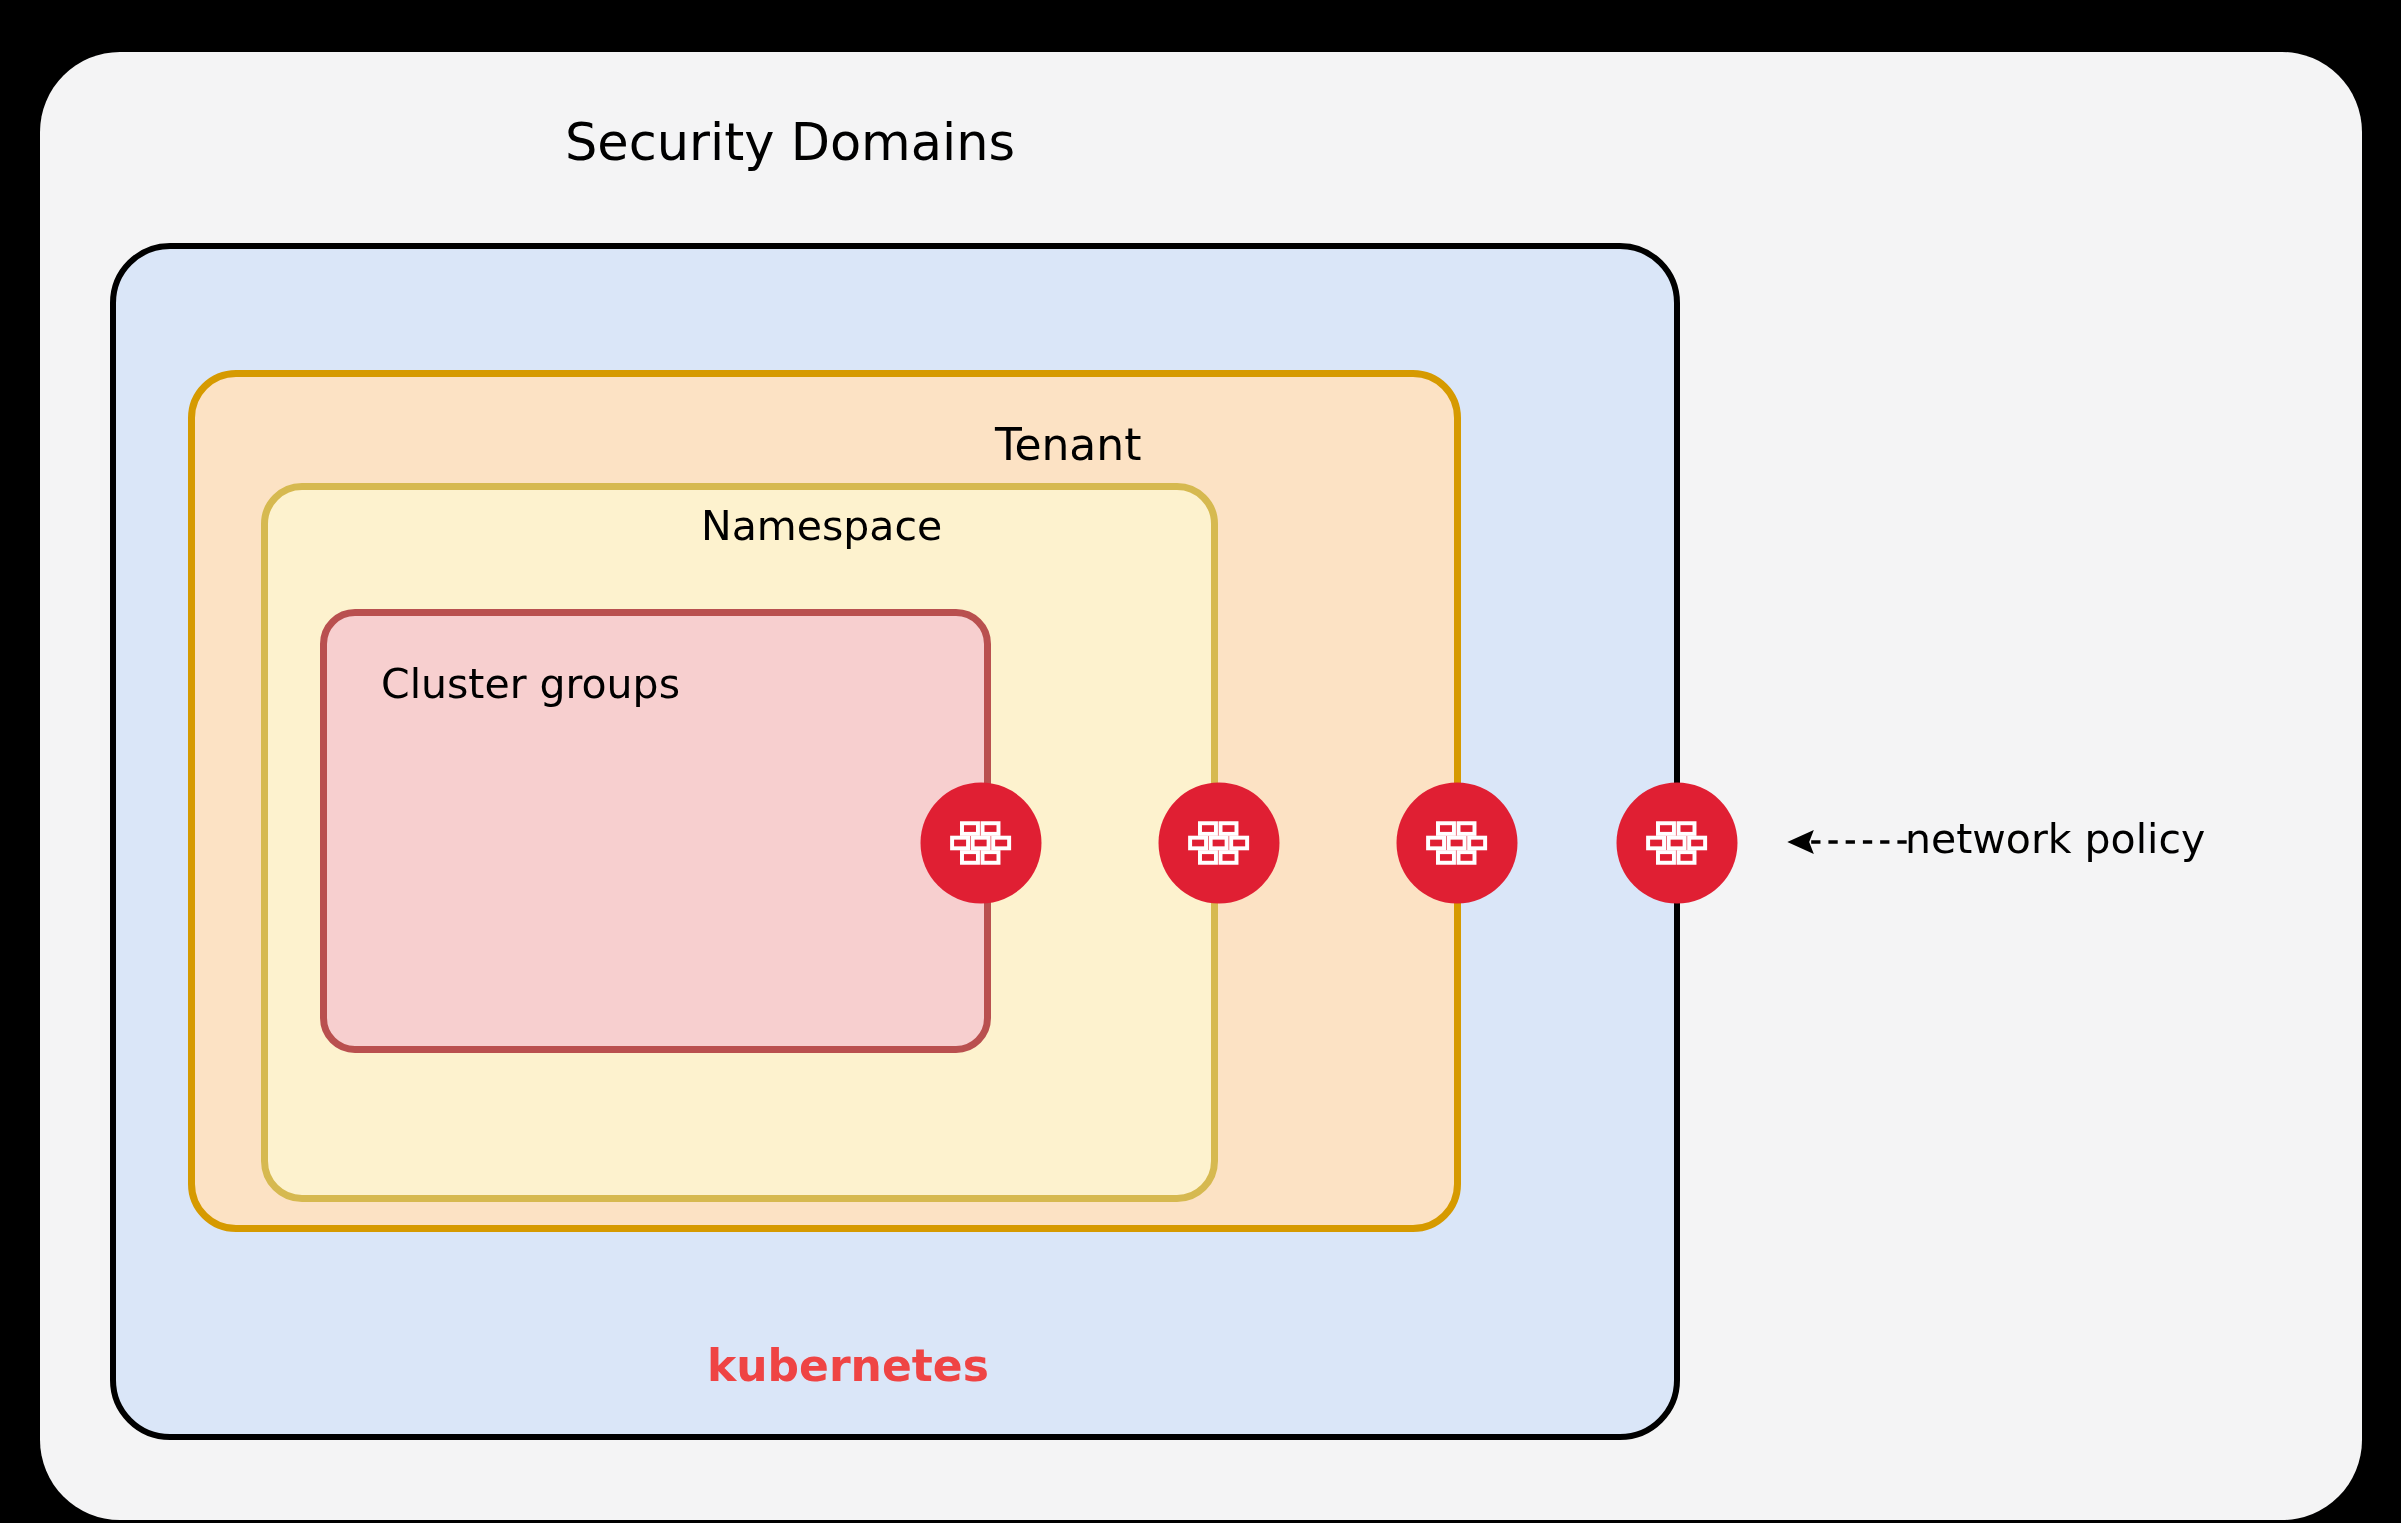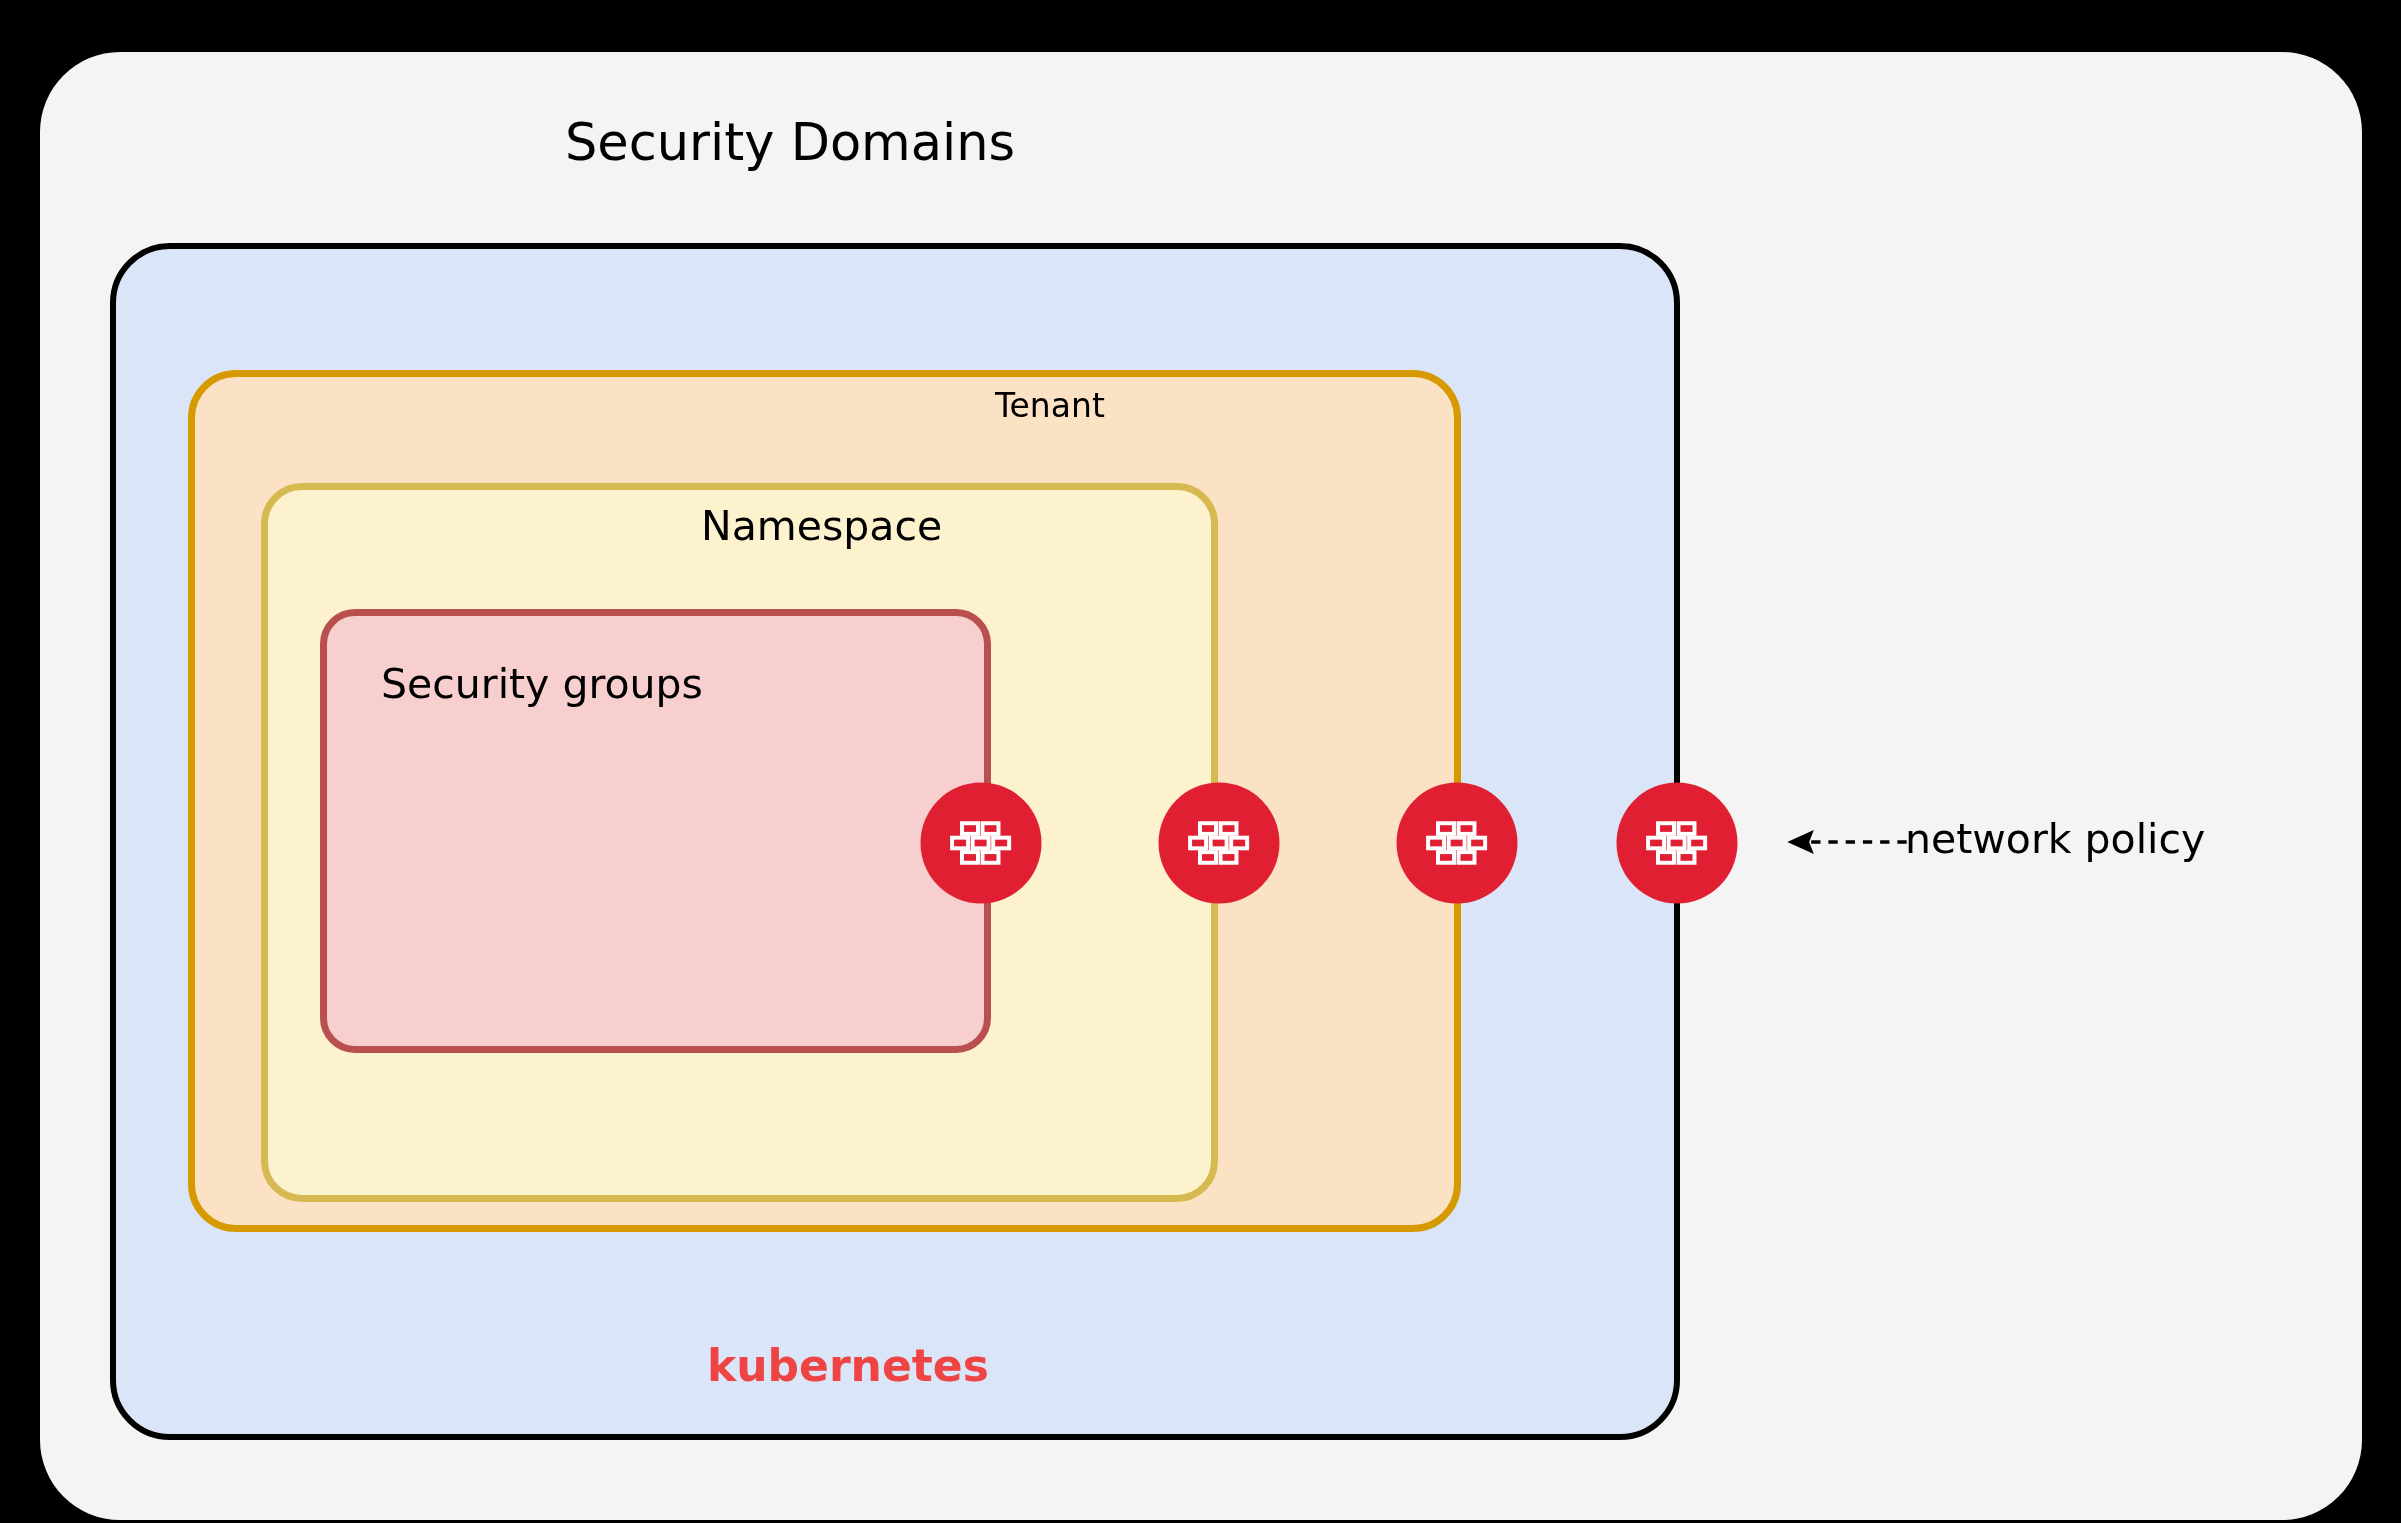--- a/index.html
+++ b/index.html
@@ -102,8 +102,8 @@
 
   .label-tenant {
     left: 995px;
-    top: 365px;
-    font-size: 33px;
+    top: 399px;
+    font-size: 44px;
   }
 
   .label-namespace {

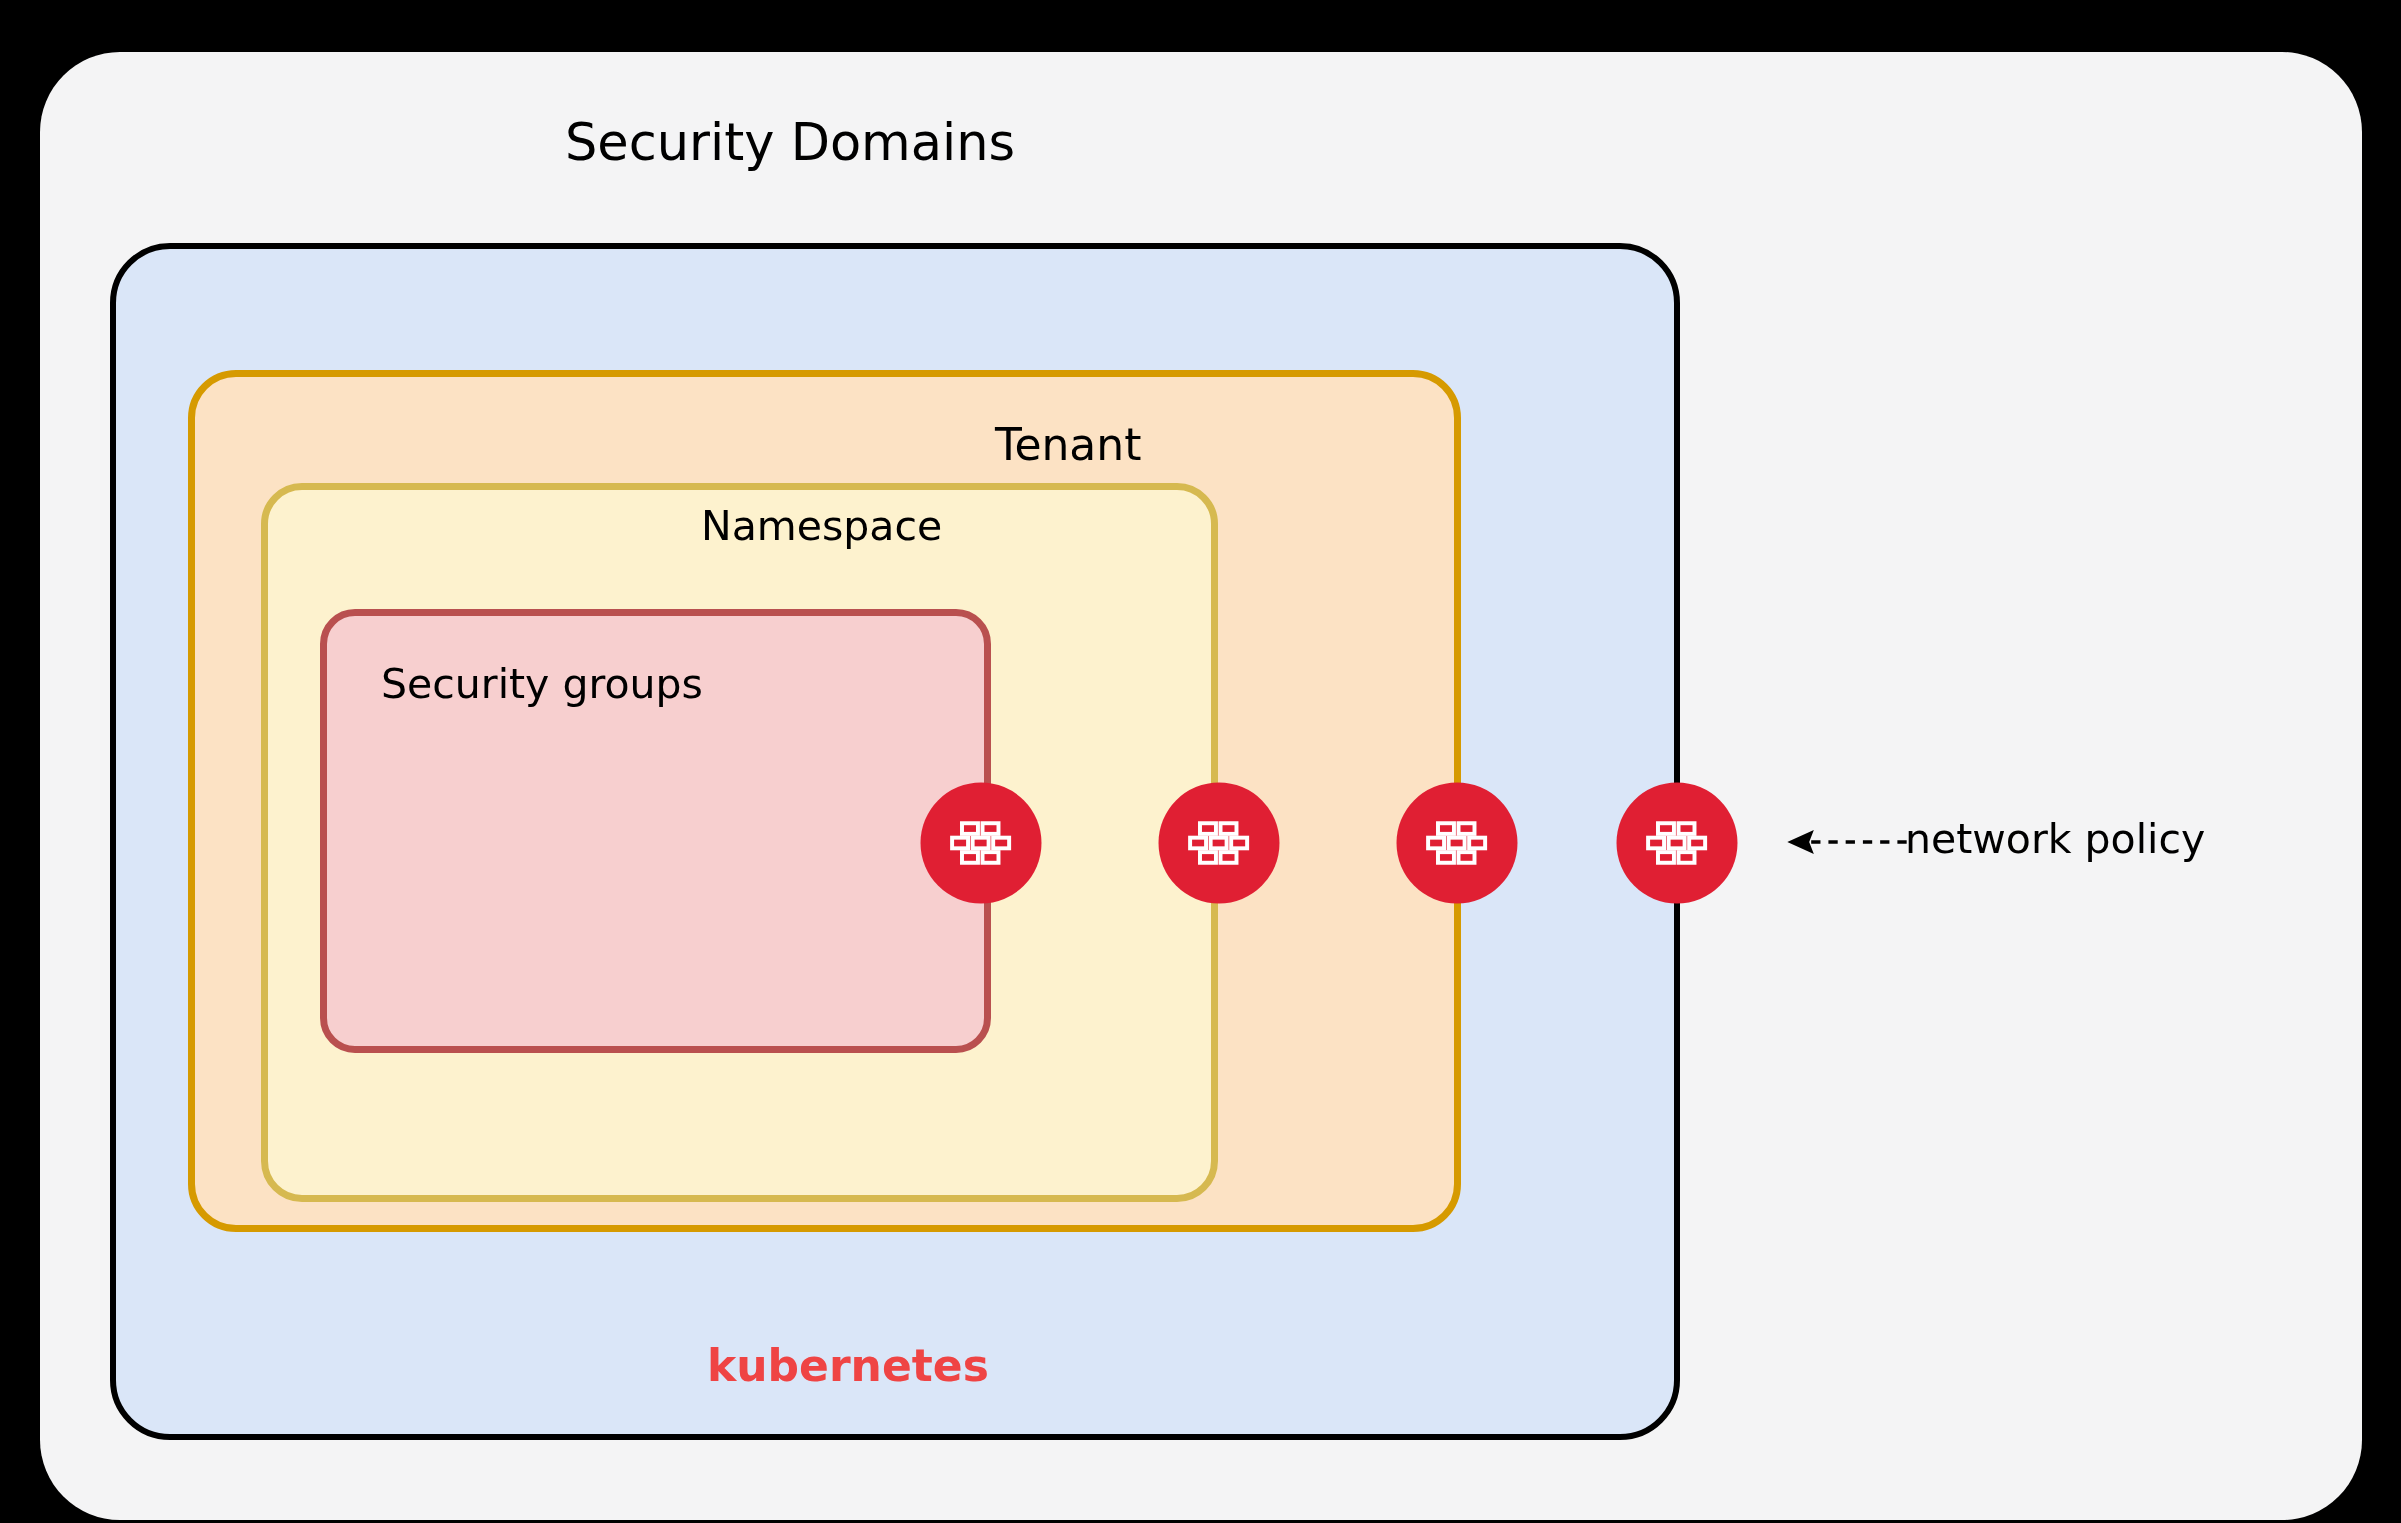--- a/index.html
+++ b/index.html
@@ -179,7 +179,7 @@
   <div class="label label-namespace">Namespace</div>
 
   <div class="domain-box box-endpoint"></div>
-  <div class="label label-endpoint-groups">Security groups</div>
+  <div class="label label-endpoint-groups">Cluster groups</div>
 
   <div class="label label-kubernetes">kubernetes</div>
 

